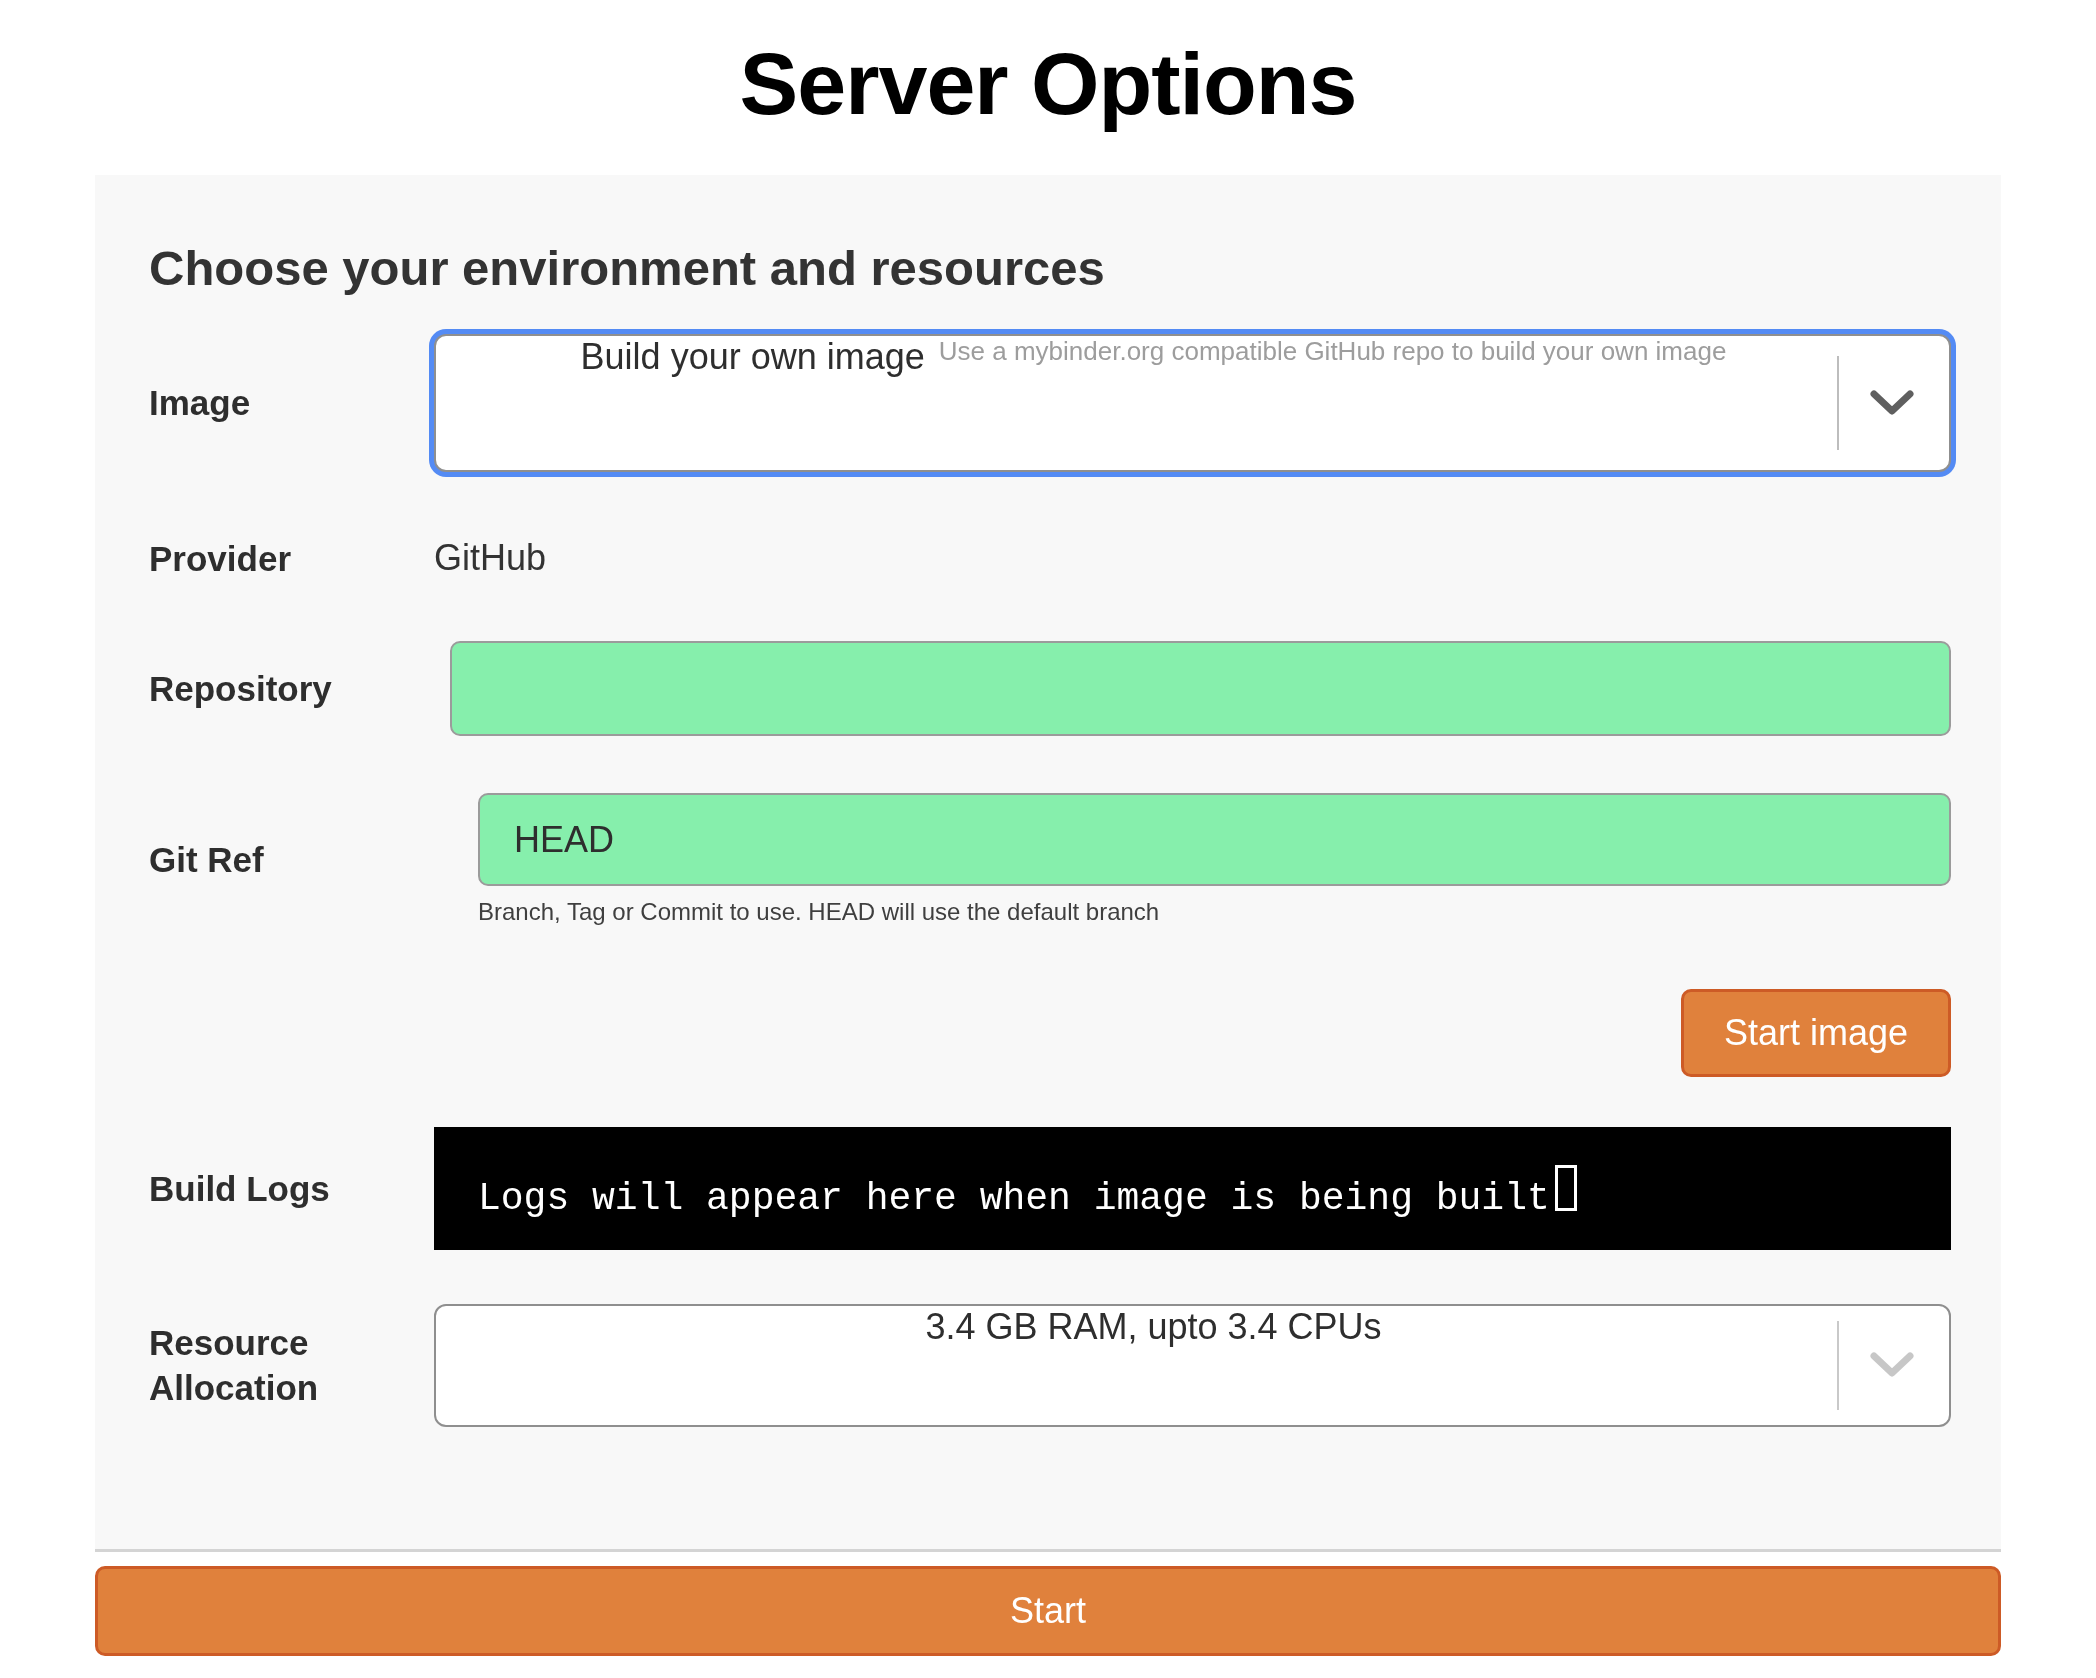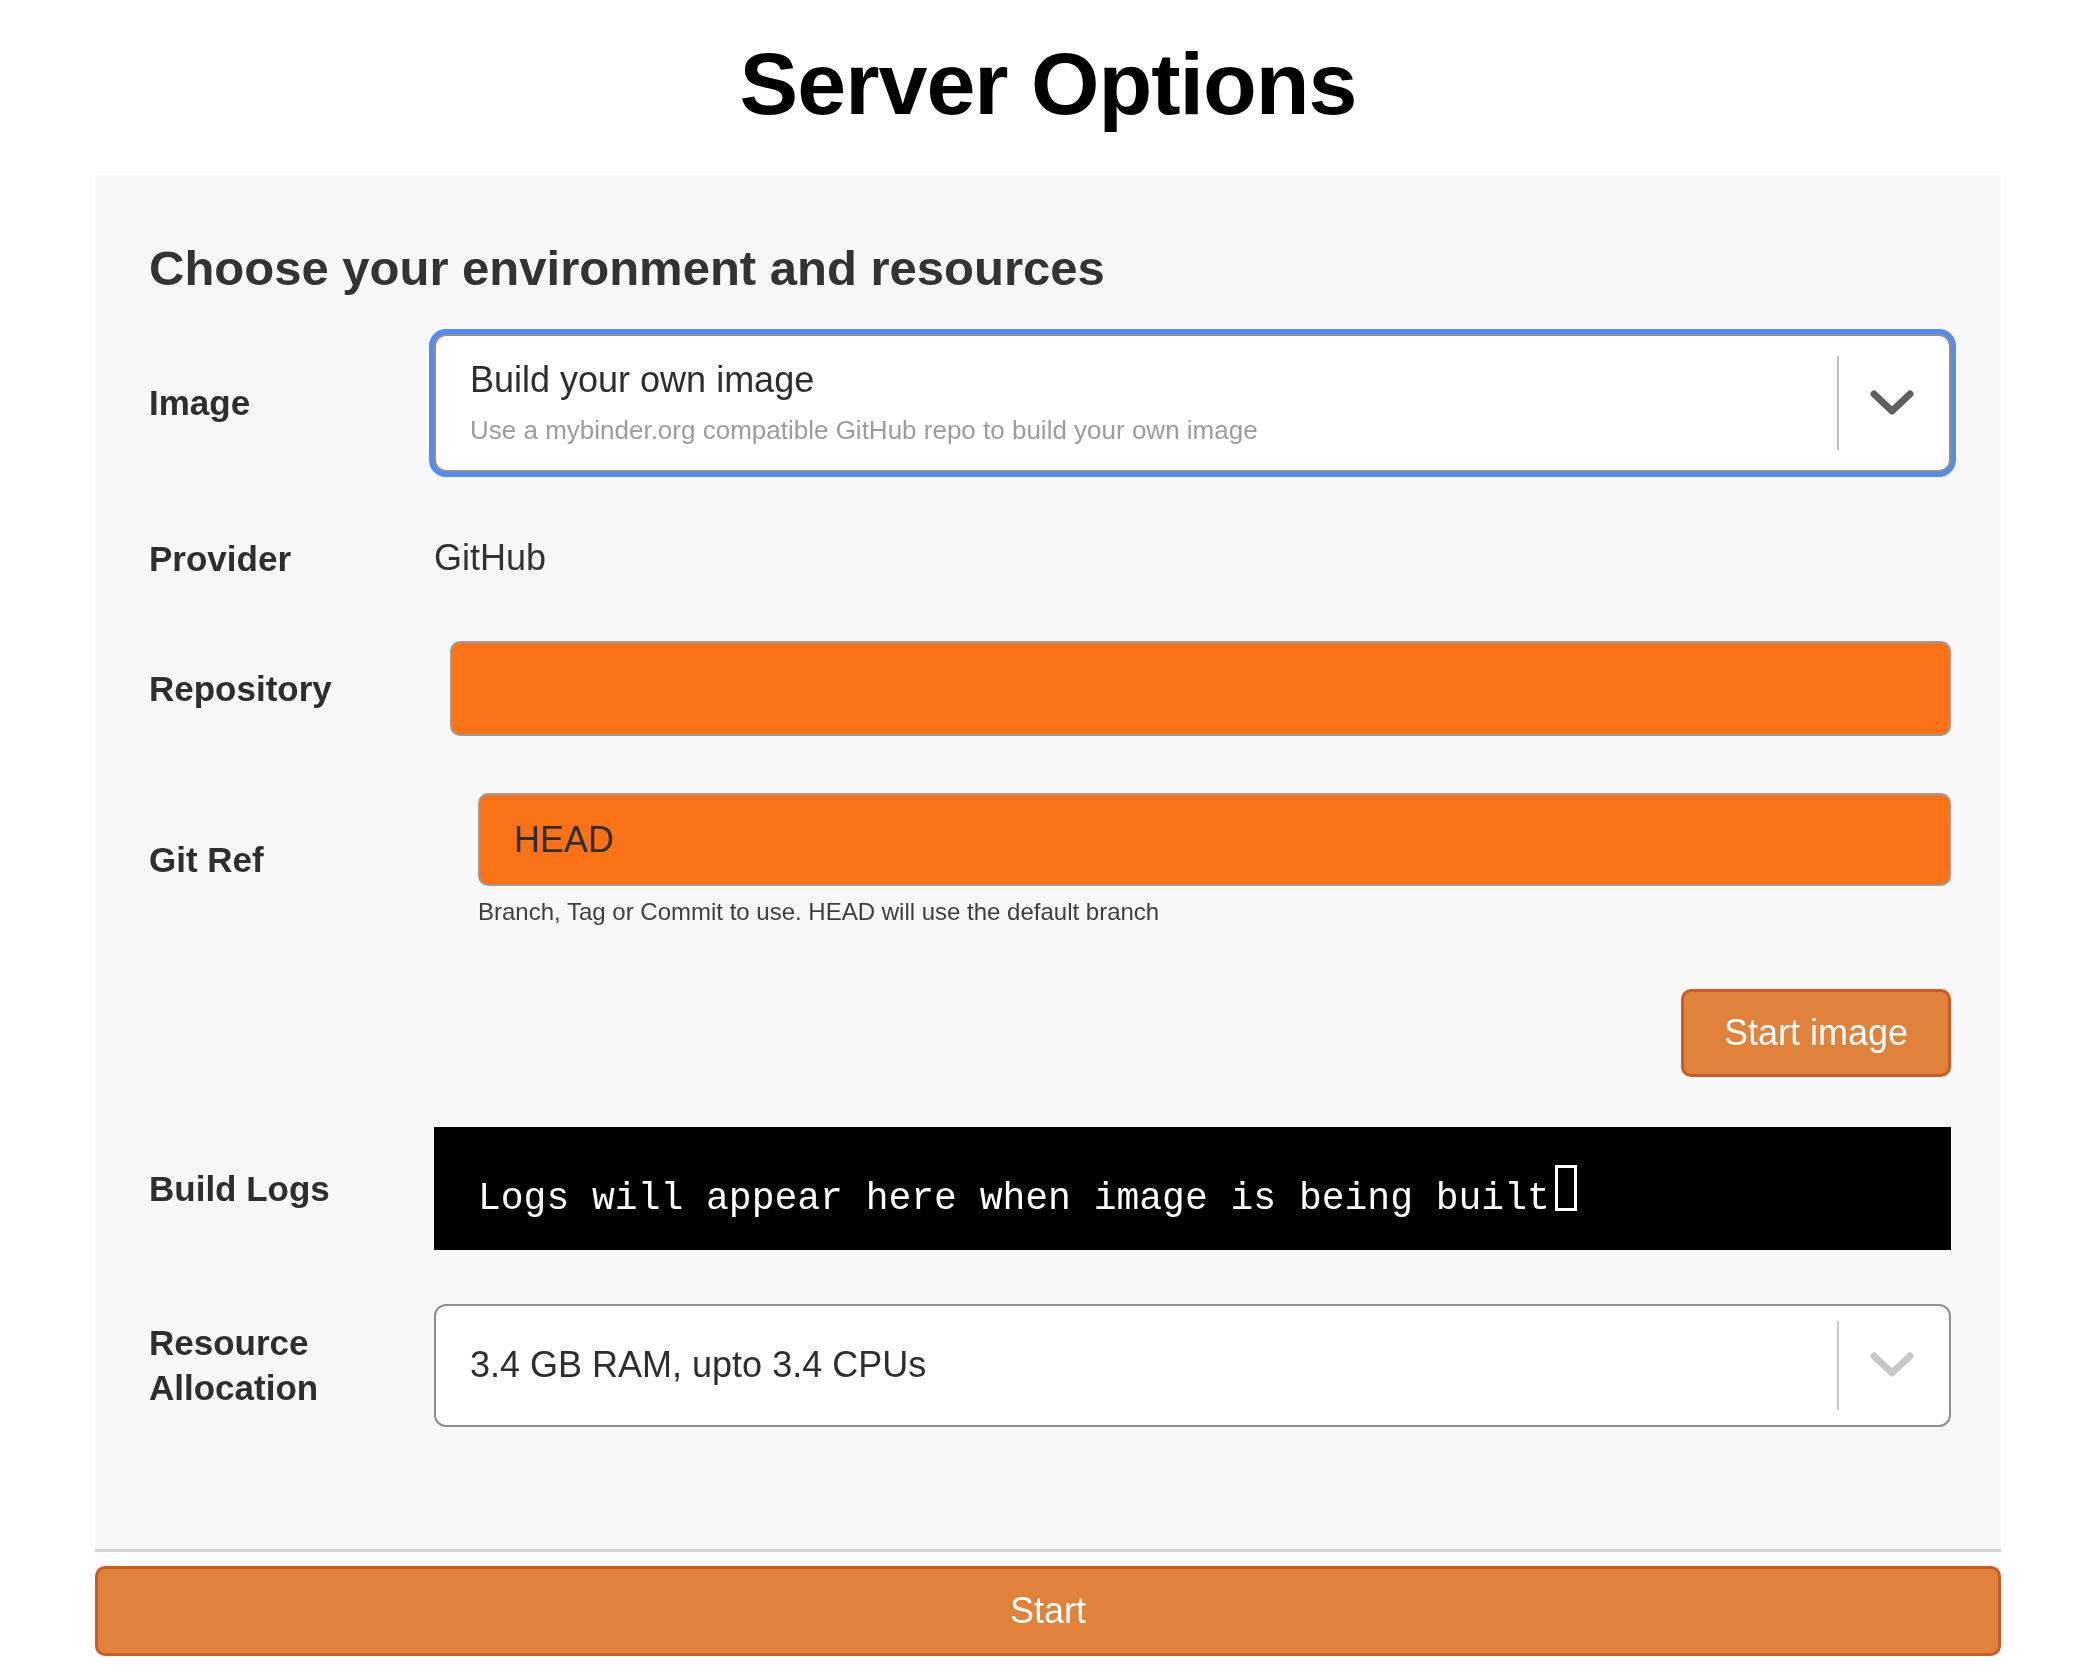--- a/index.html
+++ b/index.html
@@ -77,7 +77,6 @@
     flex: 1;
     min-width: 0;
     display: flex;
-    flex-direction: column;
     justify-content: center;
     gap: 14px;
     padding-left: 34px;

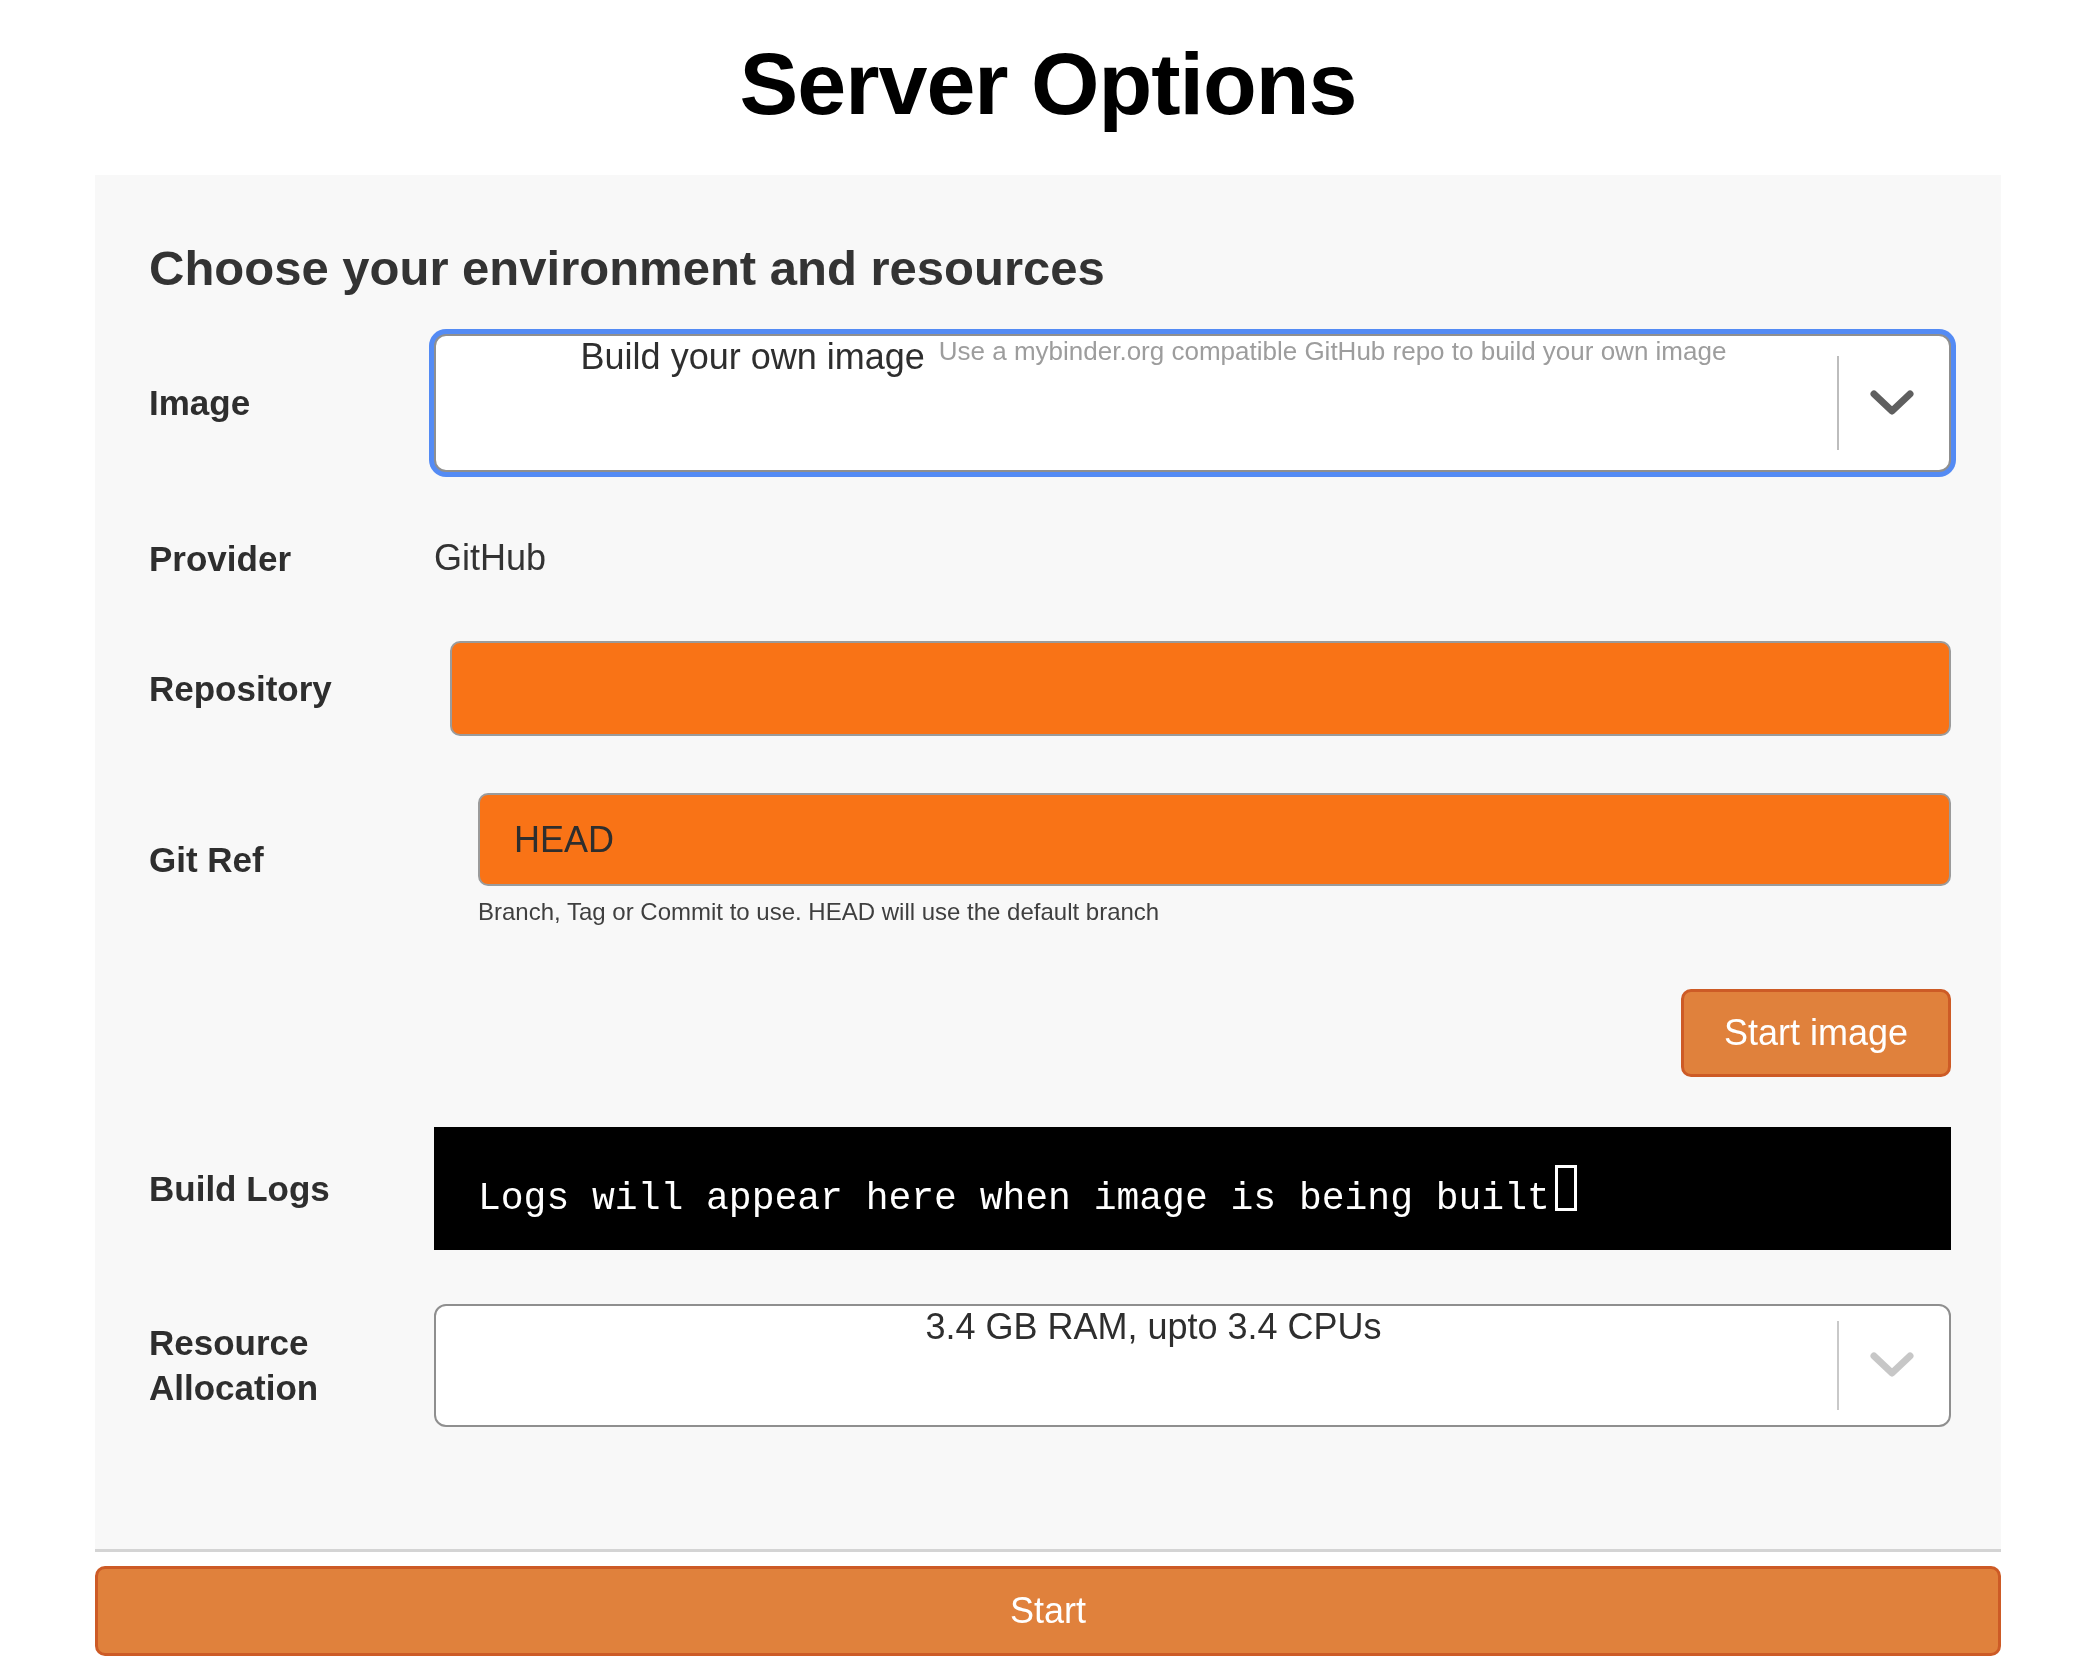--- a/index.html
+++ b/index.html
@@ -97,7 +97,7 @@
     width: 100%;
     border: 2px solid #9b9b9b;
     border-radius: 10px;
-    background: #f97316;
+    background: #86efac;
     font-family: "Liberation Sans", "DejaVu Sans", sans-serif;
     font-size: 36px;
     color: #2e2e2e;

